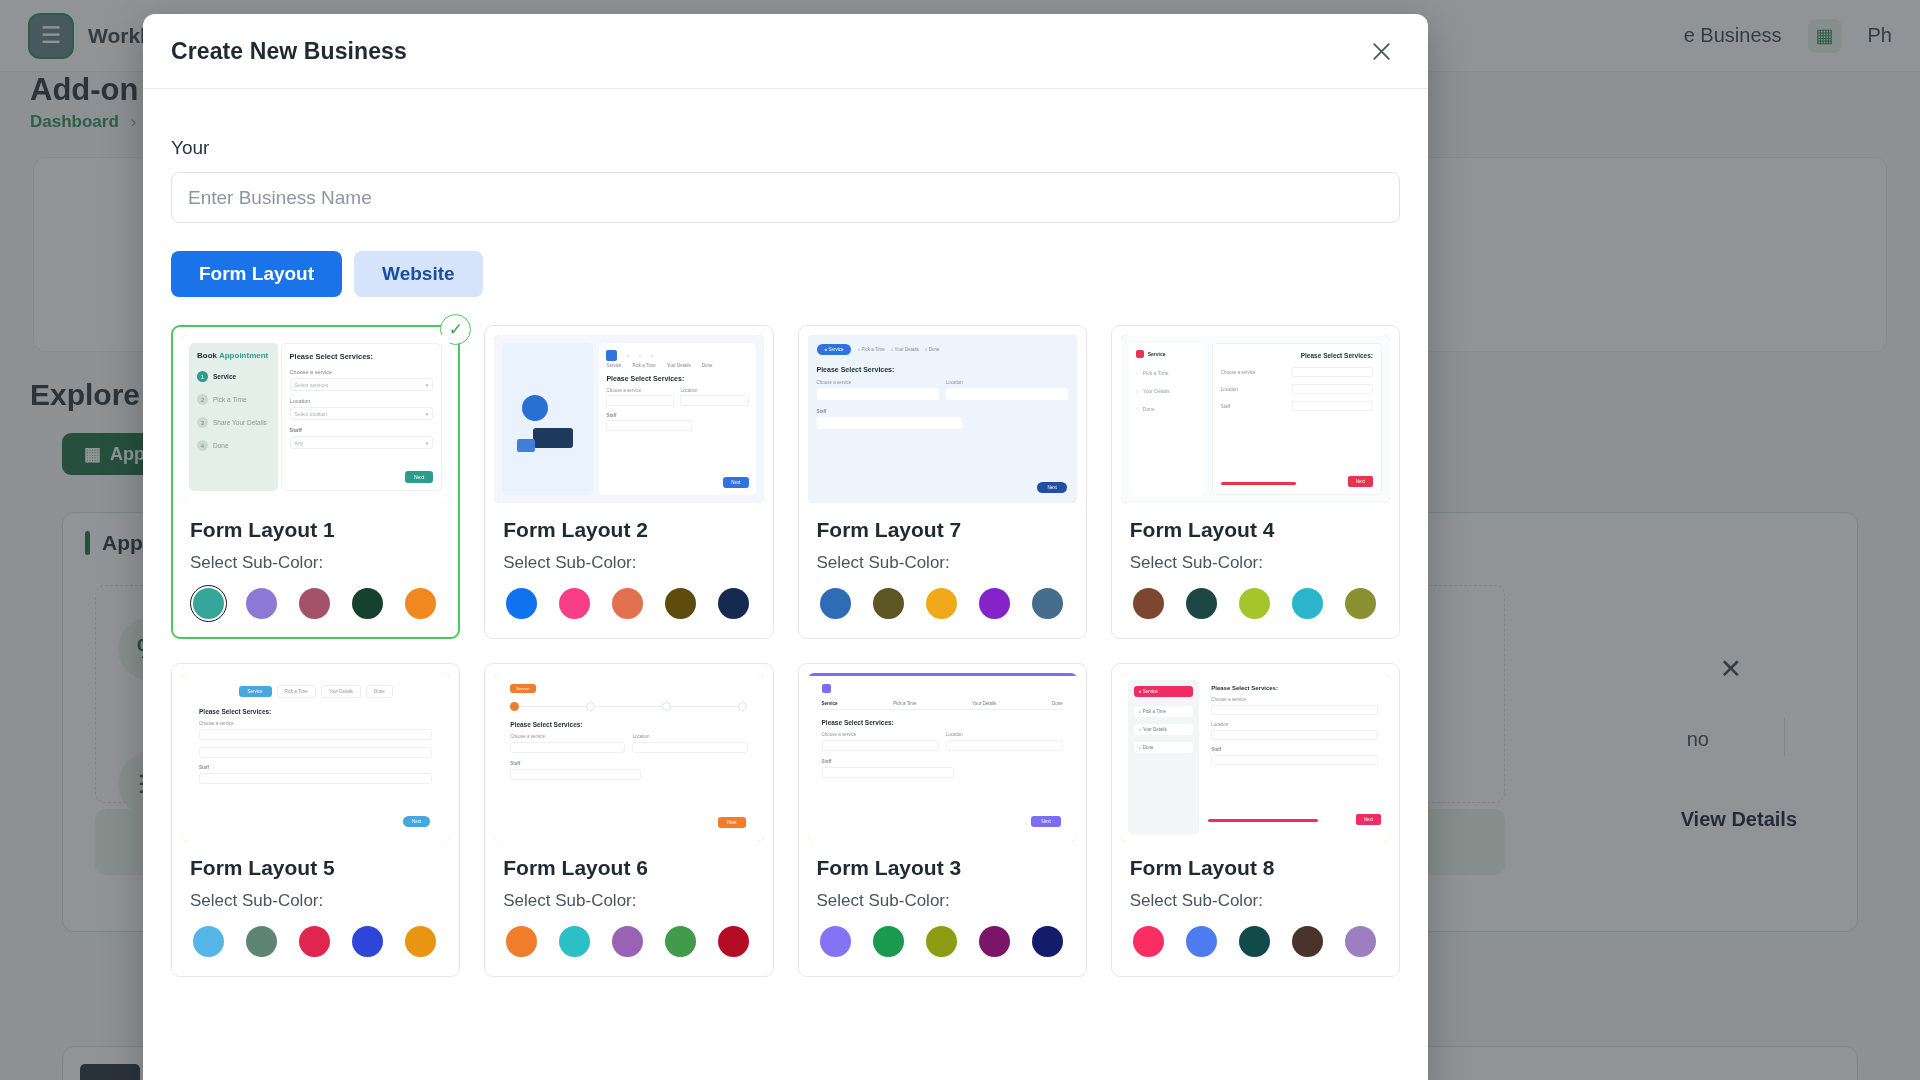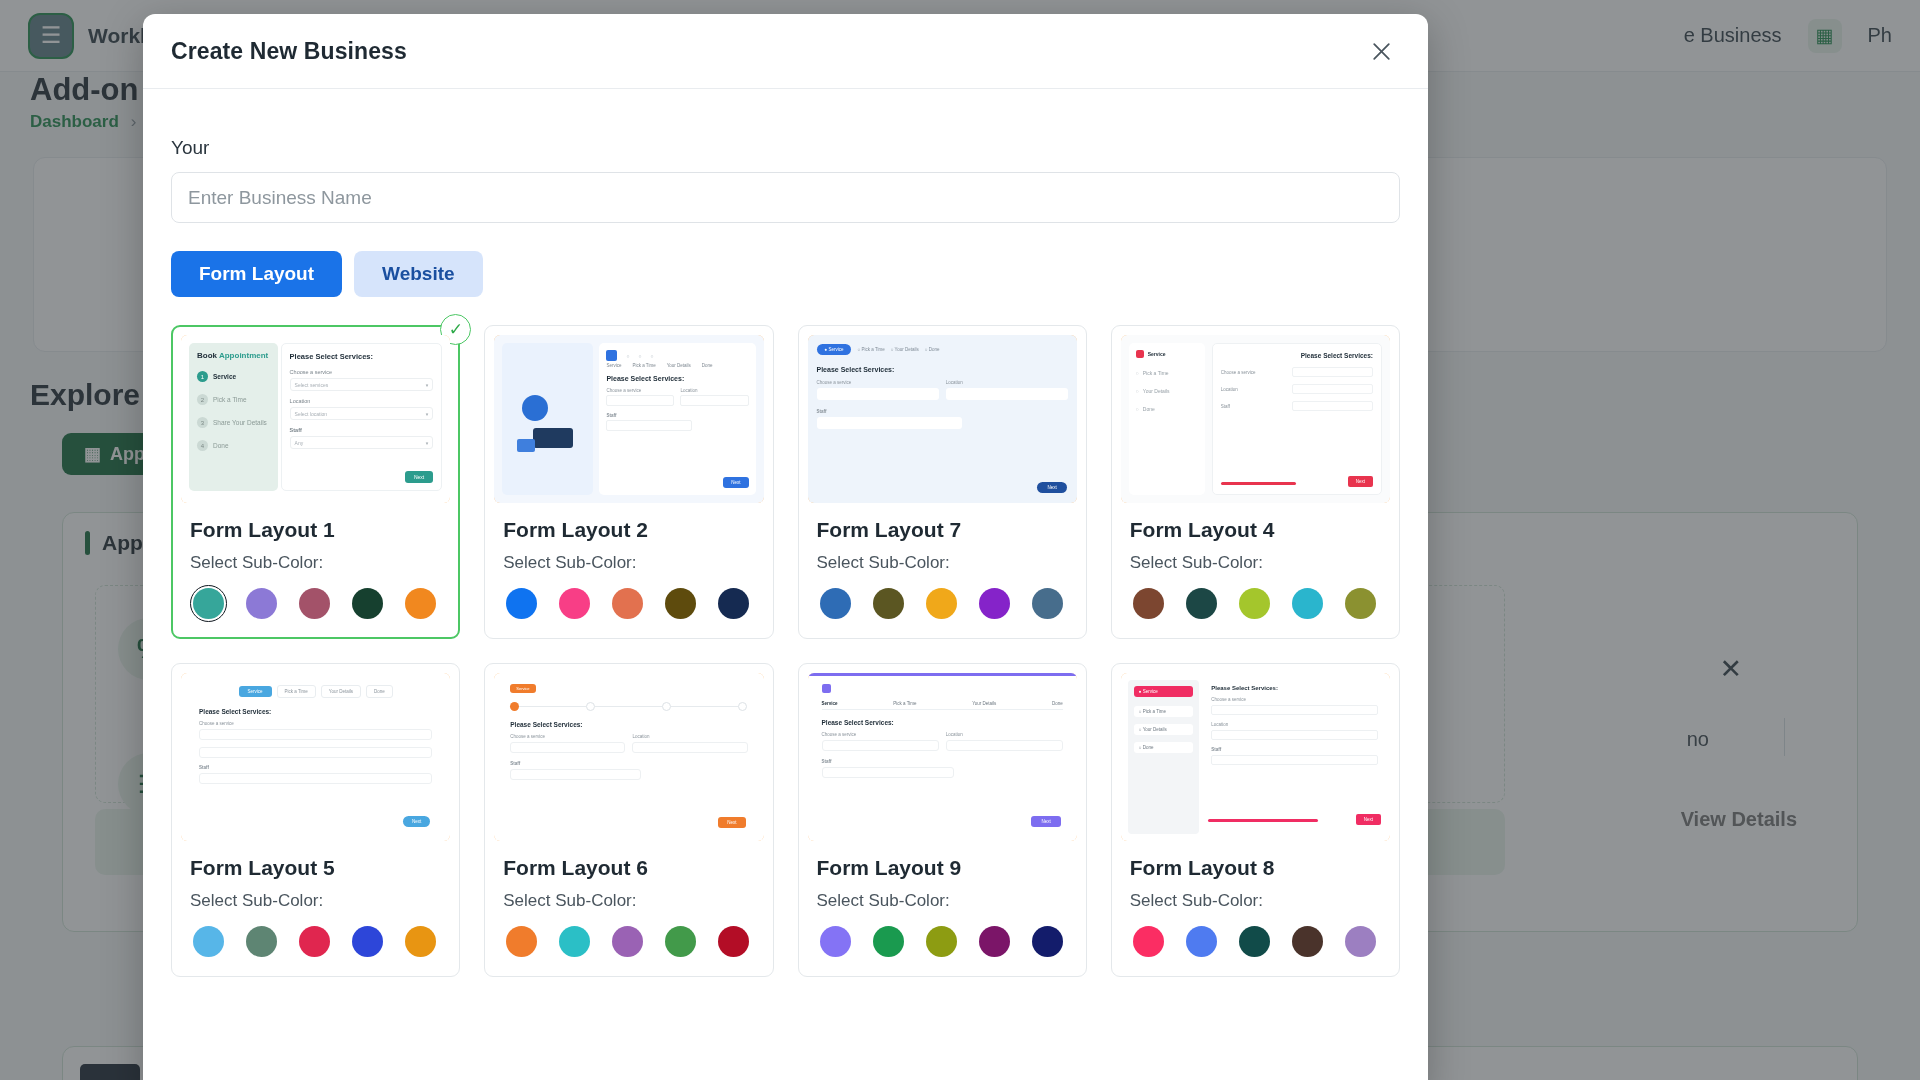--- a/index.html
+++ b/index.html
@@ -63,7 +63,7 @@
   .bg-x { position: absolute; right: 115px; top: 140px; color: #2f3d46; font-size: 27px; }
   .bg-no { position: absolute; right: 148px; top: 215px; color: #3a454d; font-size: 20px; }
   .bg-divider { position: absolute; right: 72px; top: 205px; width: 1px; height: 38px; background: #d5dde2; }
-  .bg-viewdetails { position: absolute; right: 60px; top: 295px; color: #737373; font-size: 20px; font-weight: 700; }
+  .bg-viewdetails { position: absolute; right: 60px; top: 295px; color: #0f172a; font-size: 20px; font-weight: 700; }
   .bg-darkbar { position: absolute; left: 80px; top: 1064px; width: 60px; height: 22px;
     background: #1b2733; border-radius: 5px 5px 0 0; }
   .bg-bottomcard { position: absolute; left: 62px; top: 1046px; right: 62px; height: 40px;

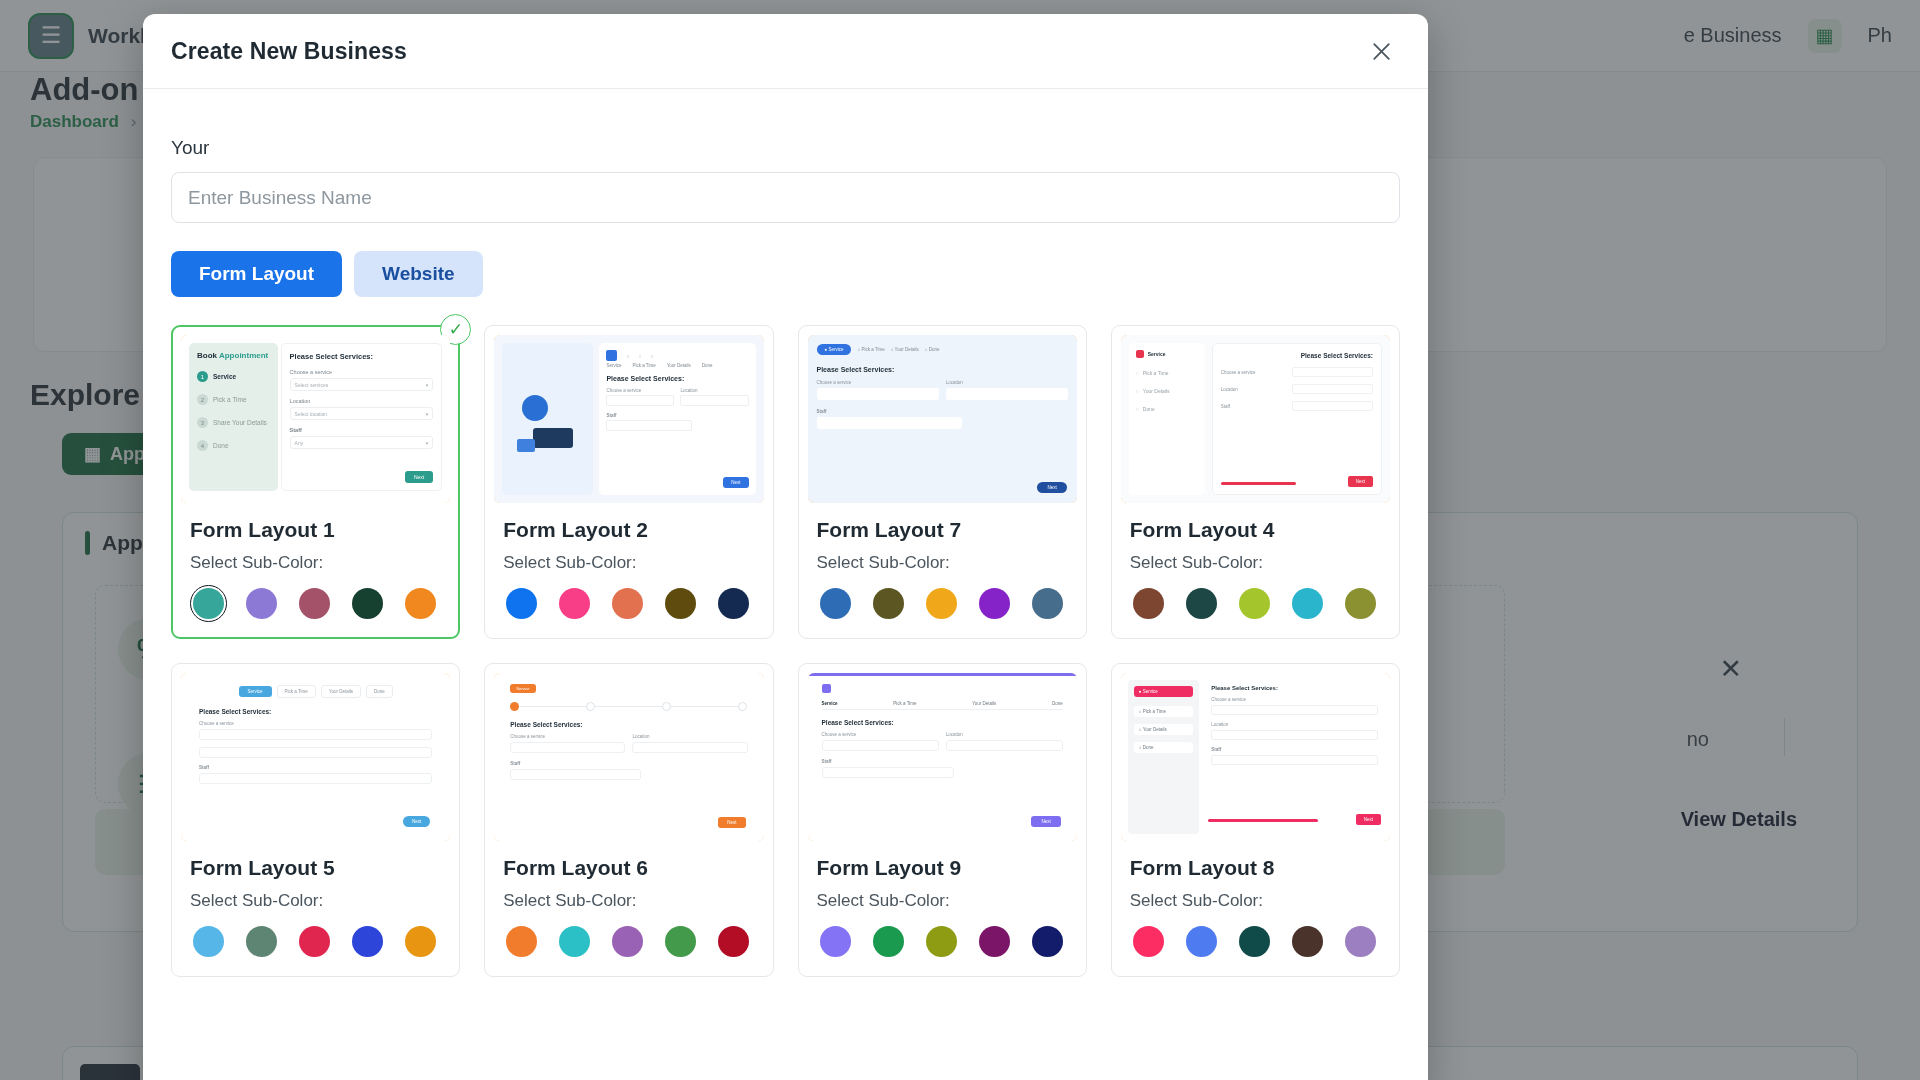--- a/index.html
+++ b/index.html
@@ -546,7 +546,7 @@
     <div style="position:absolute;right:16px;bottom:14px;background:#7d6df0;color:#fff;border-radius:3px;padding:3px 10px;font-size:4.5px;">Next</div>
   </div>
           </div>
-          <div class="card-title">Form Layout 9</div>
+          <div class="card-title">Form Layout 3</div>
           <div class="card-sub">Select Sub-Color:</div>
           <div class="swatches">
             <span class="swatch-wrap">

